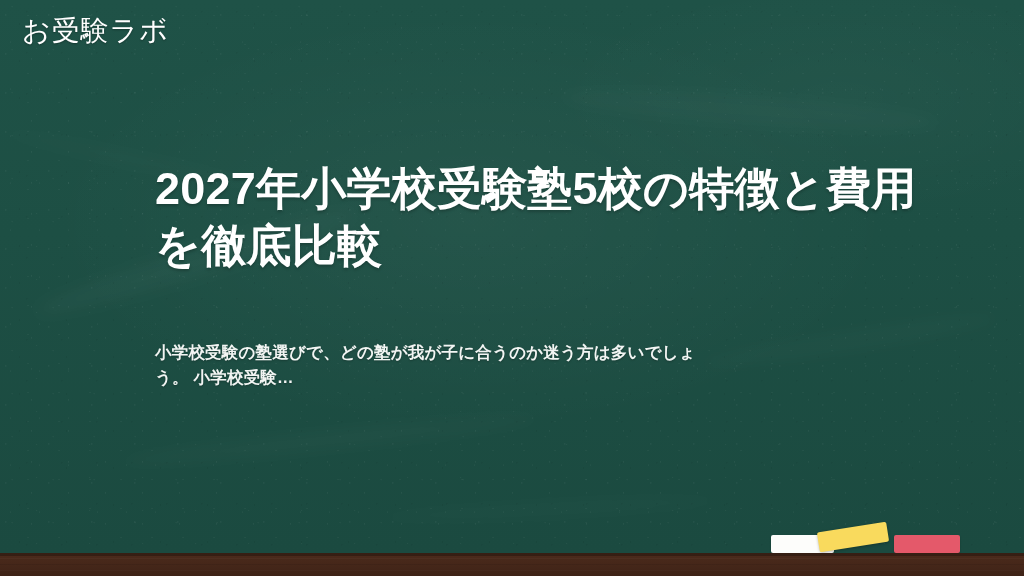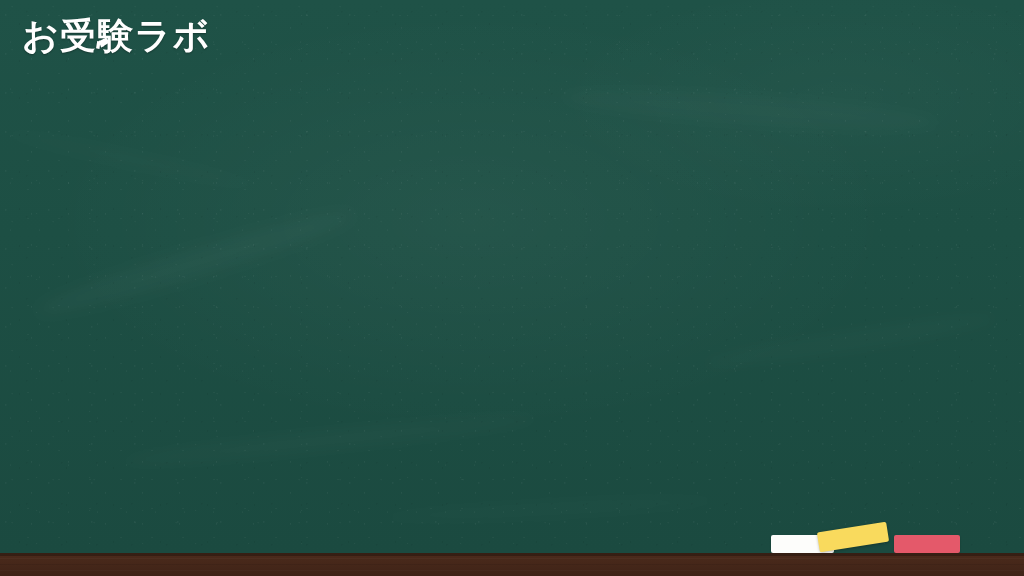--- a/index.html
+++ b/index.html
@@ -73,8 +73,8 @@
     left: 22px;
     top: 13px;
     color: #ffffff;
-    font-size: 36px;
-    font-weight: 700;
+    font-size: 28px;
+    font-weight: 400;
     letter-spacing: 0.035em;
     line-height: 1.25;
     white-space: nowrap;

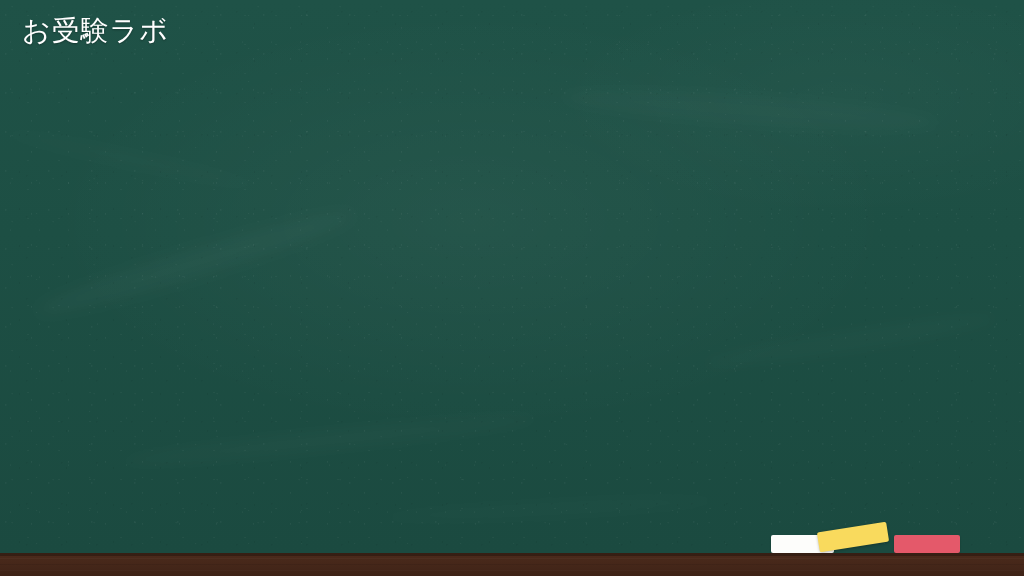--- a/index.html
+++ b/index.html
@@ -179,6 +179,10 @@
 
   <div class="logo">お受験ラボ</div>
 
+  <div class="content">
+    <h1 class="title">2027年小学校受験塾5校の特徴と費用を徹底比較</h1>
+    <p class="lede">小学校受験の塾選びで、どの塾が我が子に合うのか迷う方は多いでしょう。 小学校受験…</p>
+  </div>
 
   <div class="chalk white"></div>
   <div class="chalk yellow"></div>

